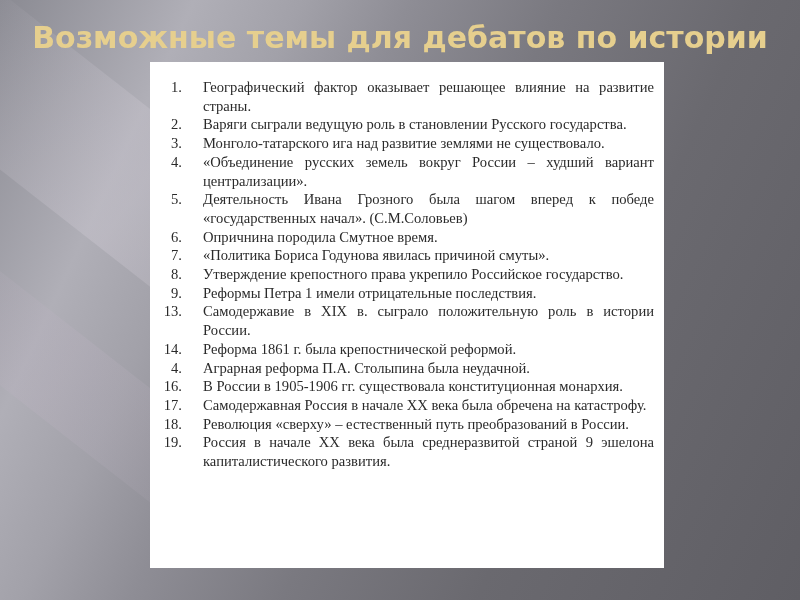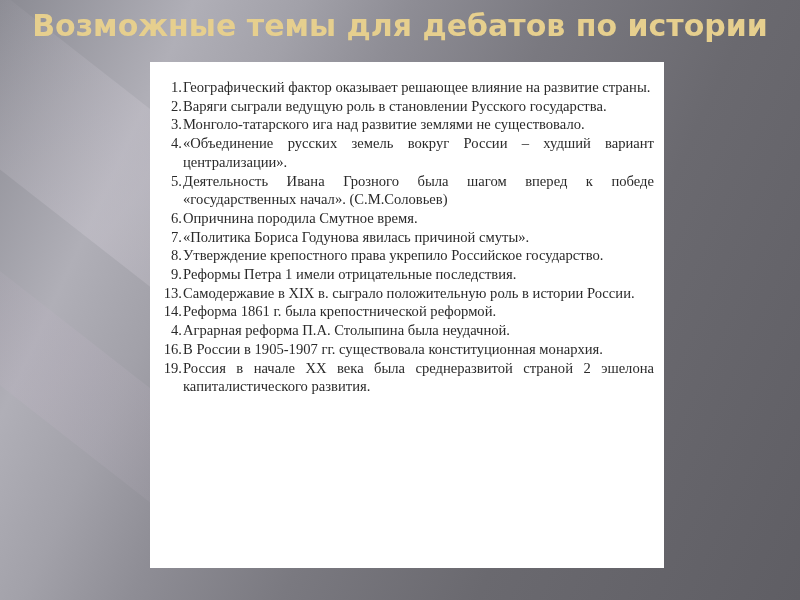--- a/index.html
+++ b/index.html
@@ -31,7 +31,7 @@
     .title {
       position: absolute;
       left: 0;
-      top: 8px;
+      top: 20px;
       width: 800px;
       text-align: center;
       font-family: "DejaVu Sans", sans-serif;

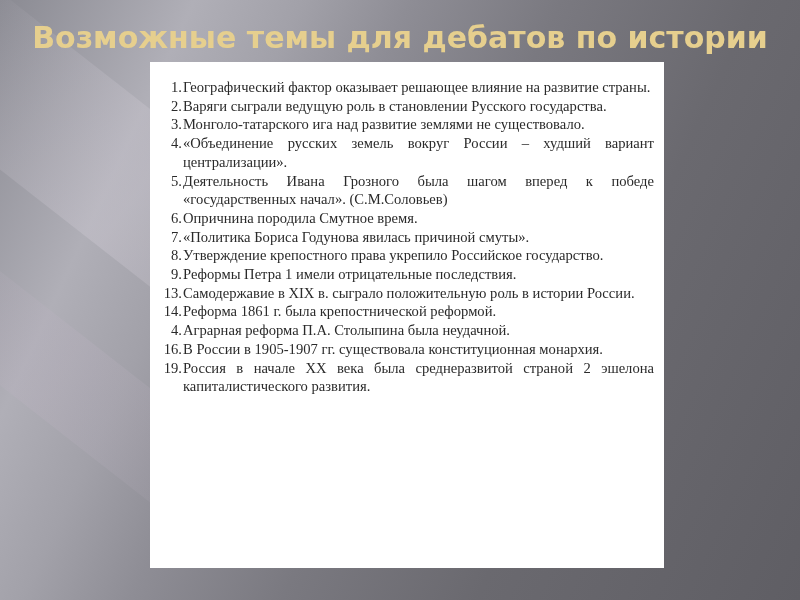--- a/index.html
+++ b/index.html
@@ -74,6 +74,7 @@
     .topic-text {
       flex: 1;
       text-align: justify;
+      margin-left: 20px;
     }
   </style>
 </head>

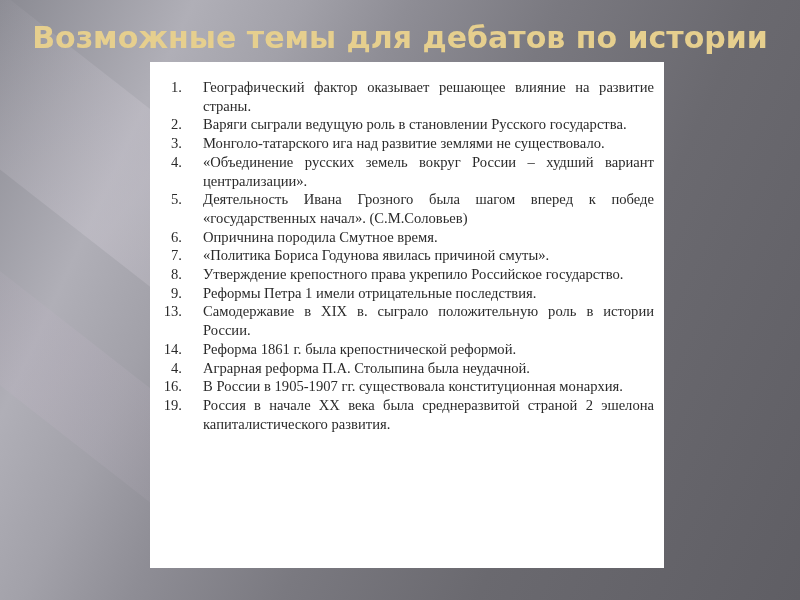--- a/index.html
+++ b/index.html
@@ -137,7 +137,7 @@
       </li>
     <li class="topic">
         <span class="topic-num">16.</span>
-        <span class="topic-text">В России в 1905-1907 гг. существовала конституционная монархия.</span>
+        <span class="topic-text">В России в 1905-1906 гг. существовала конституционная монархия.</span>
       </li>
     <li class="topic">
         <span class="topic-num">19.</span>

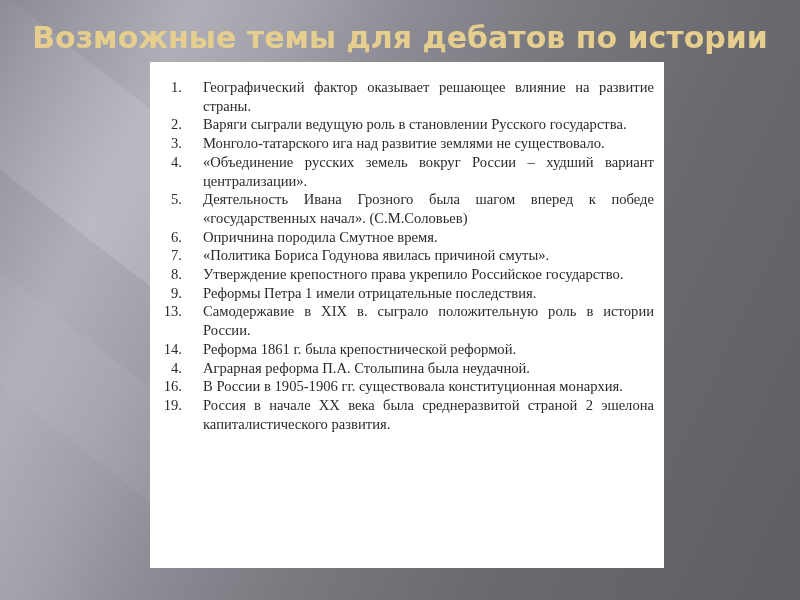--- a/index.html
+++ b/index.html
@@ -140,6 +140,10 @@
         <span class="topic-text">В России в 1905-1906 гг. существовала конституционная монархия.</span>
       </li>
     <li class="topic">
+        <span class="topic-num">17.</span>
+        <span class="topic-text">Самодержавная Россия в начале XX века была обречена на катастрофу.</span>
+      </li>
+    <li class="topic">
         <span class="topic-num">19.</span>
         <span class="topic-text">Россия в начале XX века была среднеразвитой страной 2 эшелона капиталистического развития.</span>
       </li>

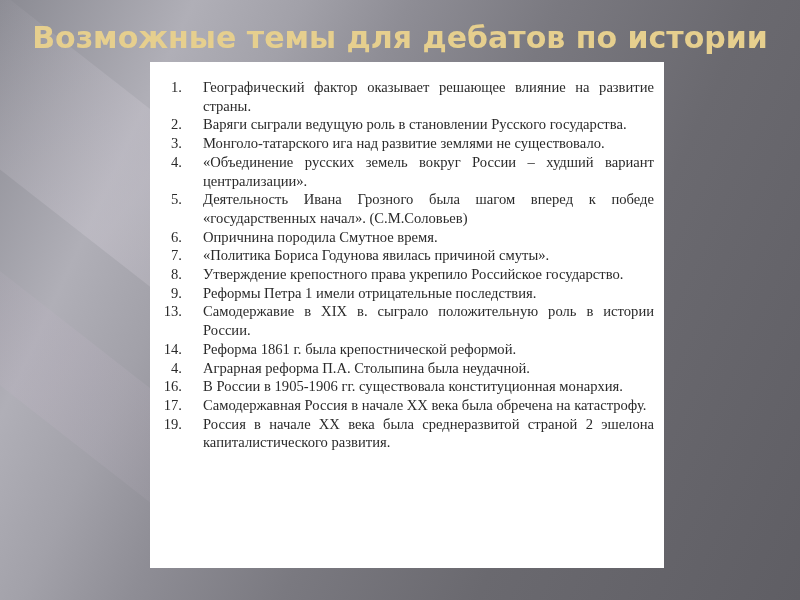--- a/index.html
+++ b/index.html
@@ -144,6 +144,10 @@
         <span class="topic-text">Самодержавная Россия в начале XX века была обречена на катастрофу.</span>
       </li>
     <li class="topic">
+        <span class="topic-num">18.</span>
+        <span class="topic-text">Революция «сверху» – естественный путь преобразований в России.</span>
+      </li>
+    <li class="topic">
         <span class="topic-num">19.</span>
         <span class="topic-text">Россия в начале XX века была среднеразвитой страной 2 эшелона капиталистического развития.</span>
       </li>

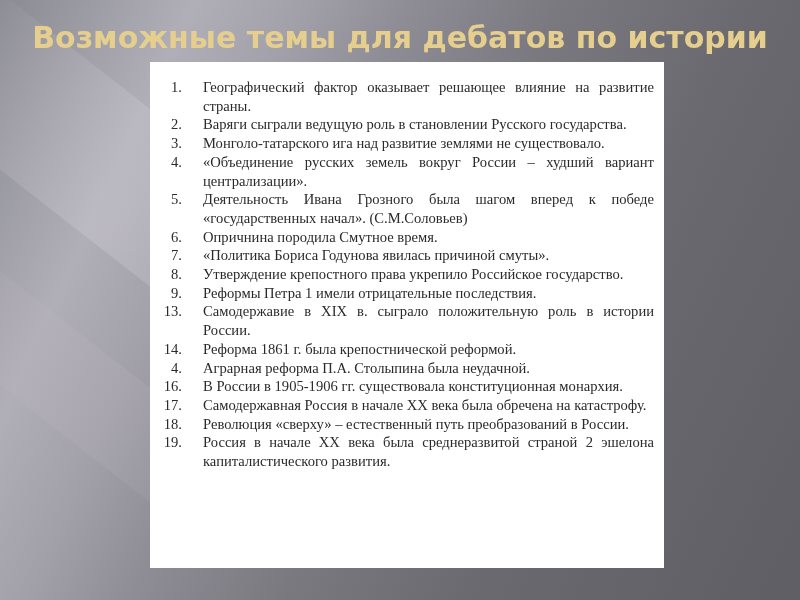--- a/index.html
+++ b/index.html
@@ -149,7 +149,7 @@
       </li>
     <li class="topic">
         <span class="topic-num">19.</span>
-        <span class="topic-text">Россия в начале XX века была среднеразвитой страной 2 эшелона капиталистического развития.</span>
+        <span class="topic-text">Россия в начале XX века была среднеразвитой страной 9 эшелона капиталистического развития.</span>
       </li>
   </ol>
 </div>

